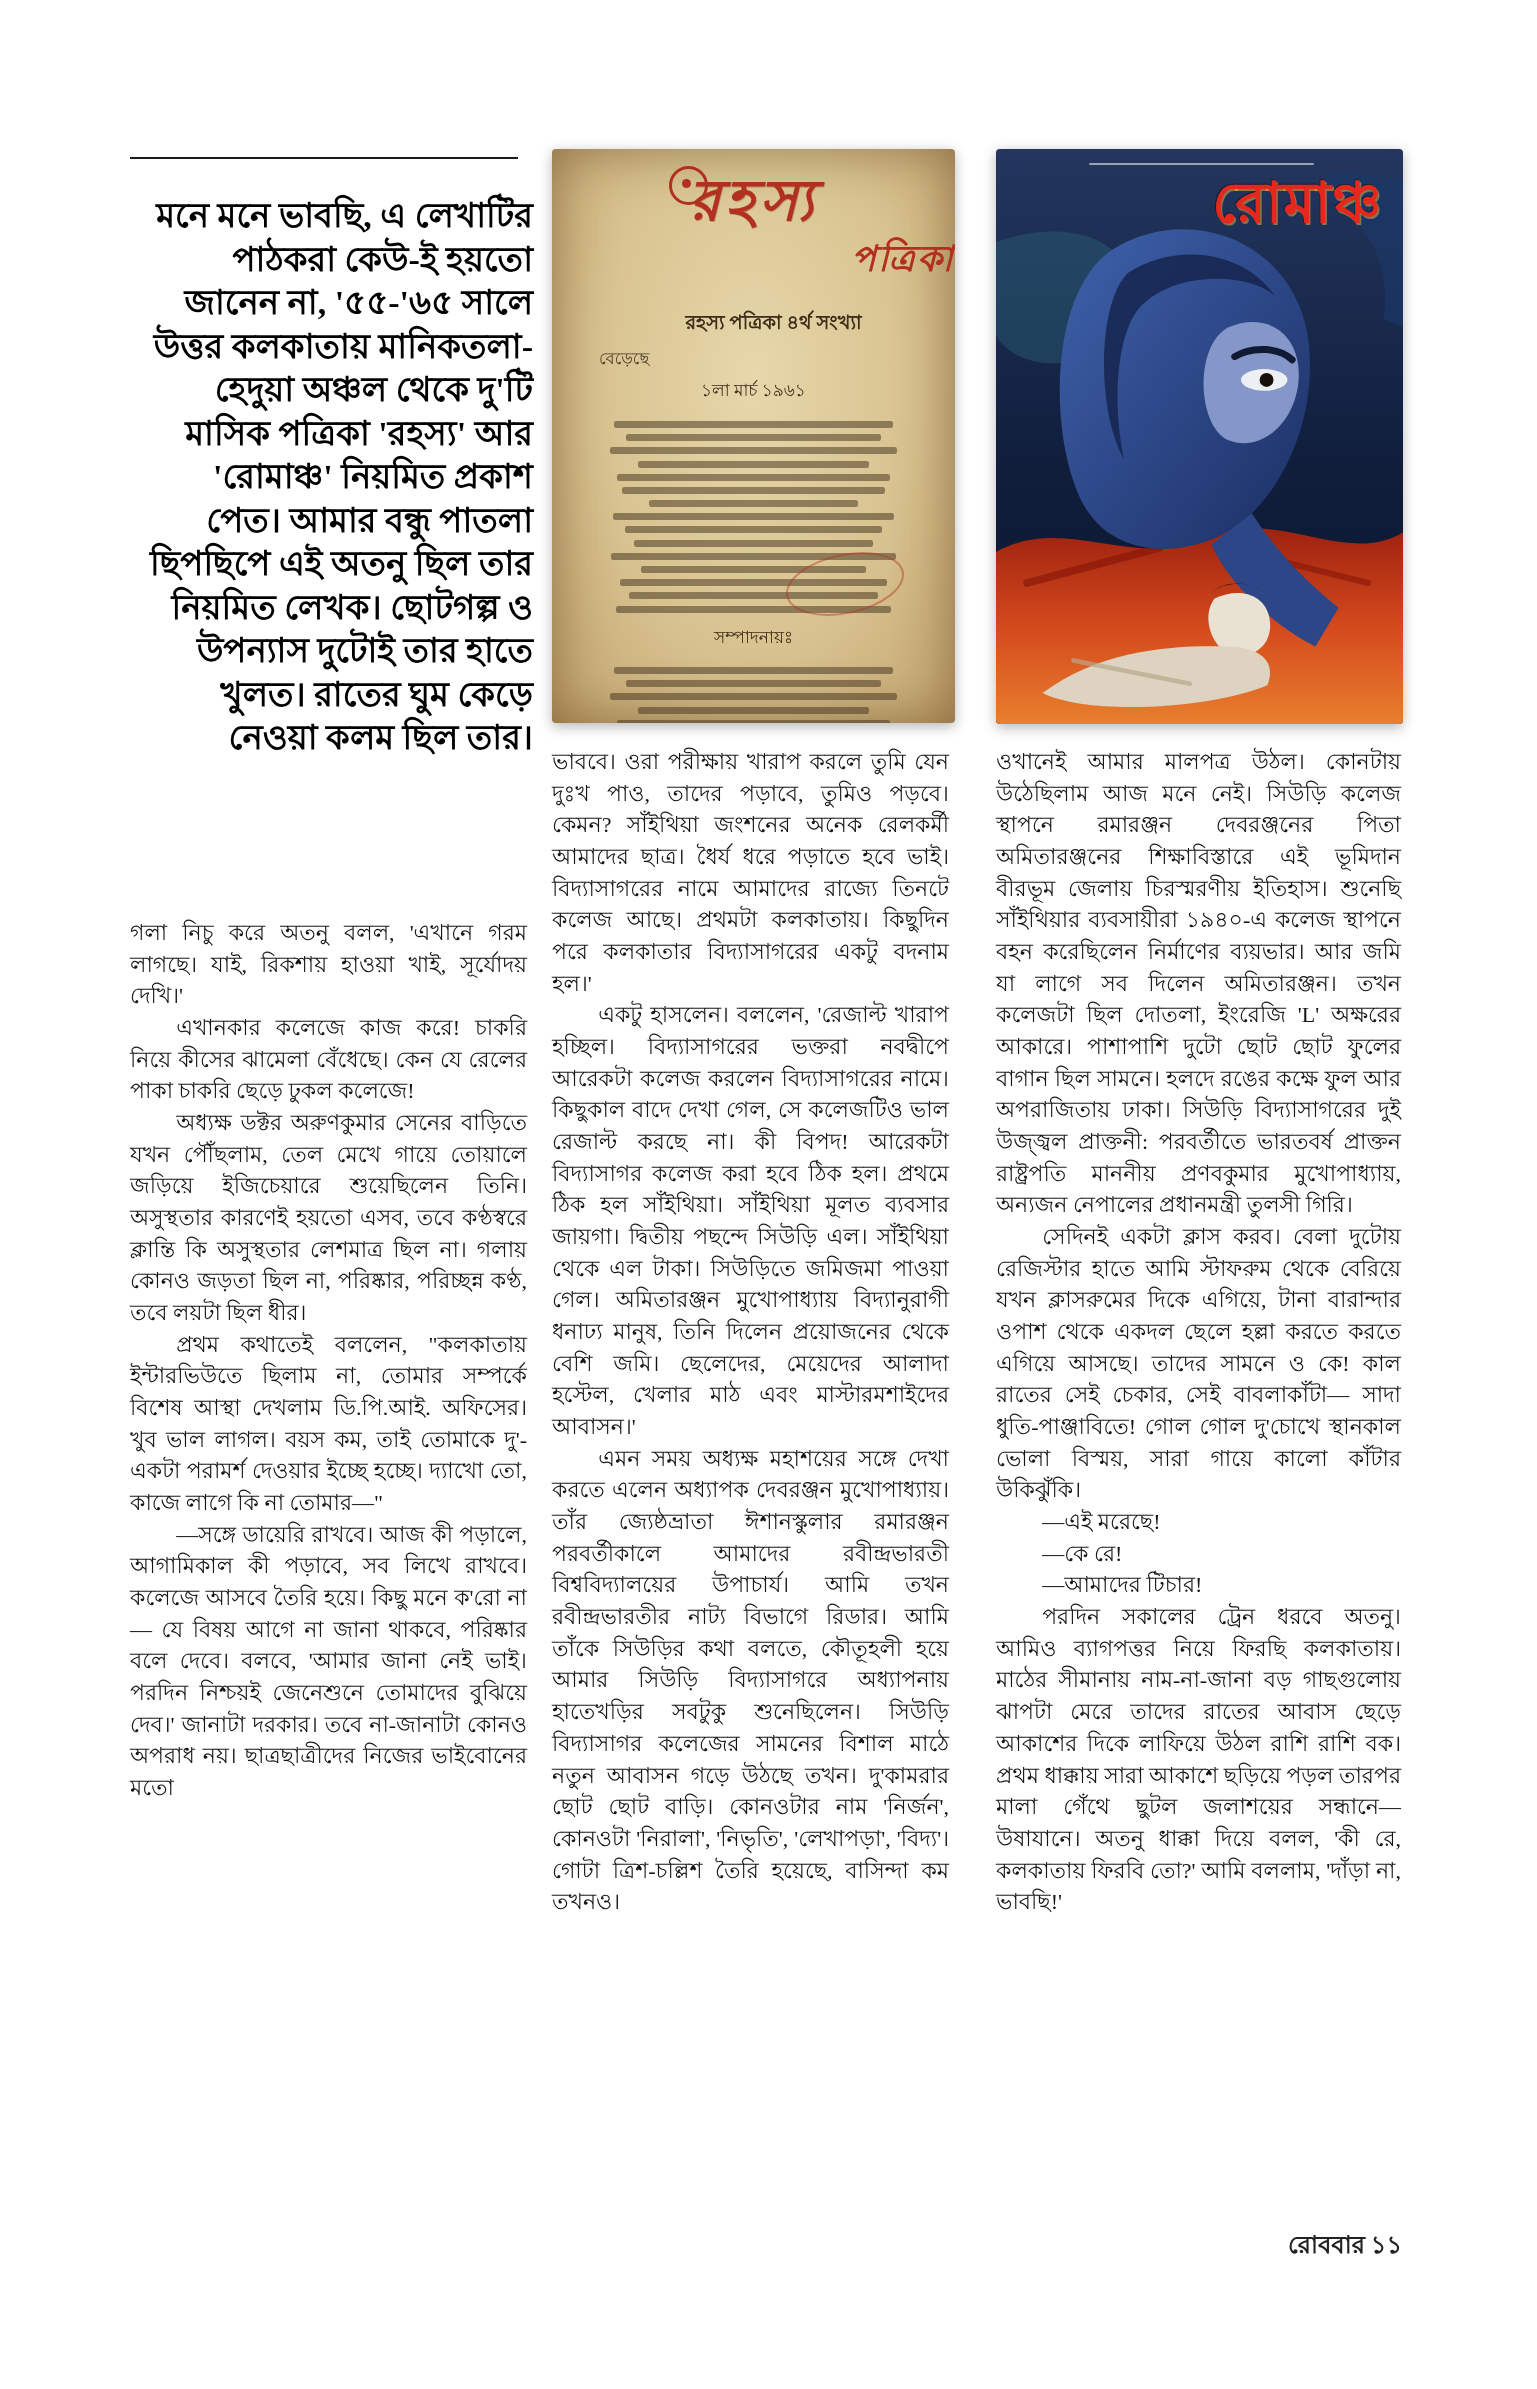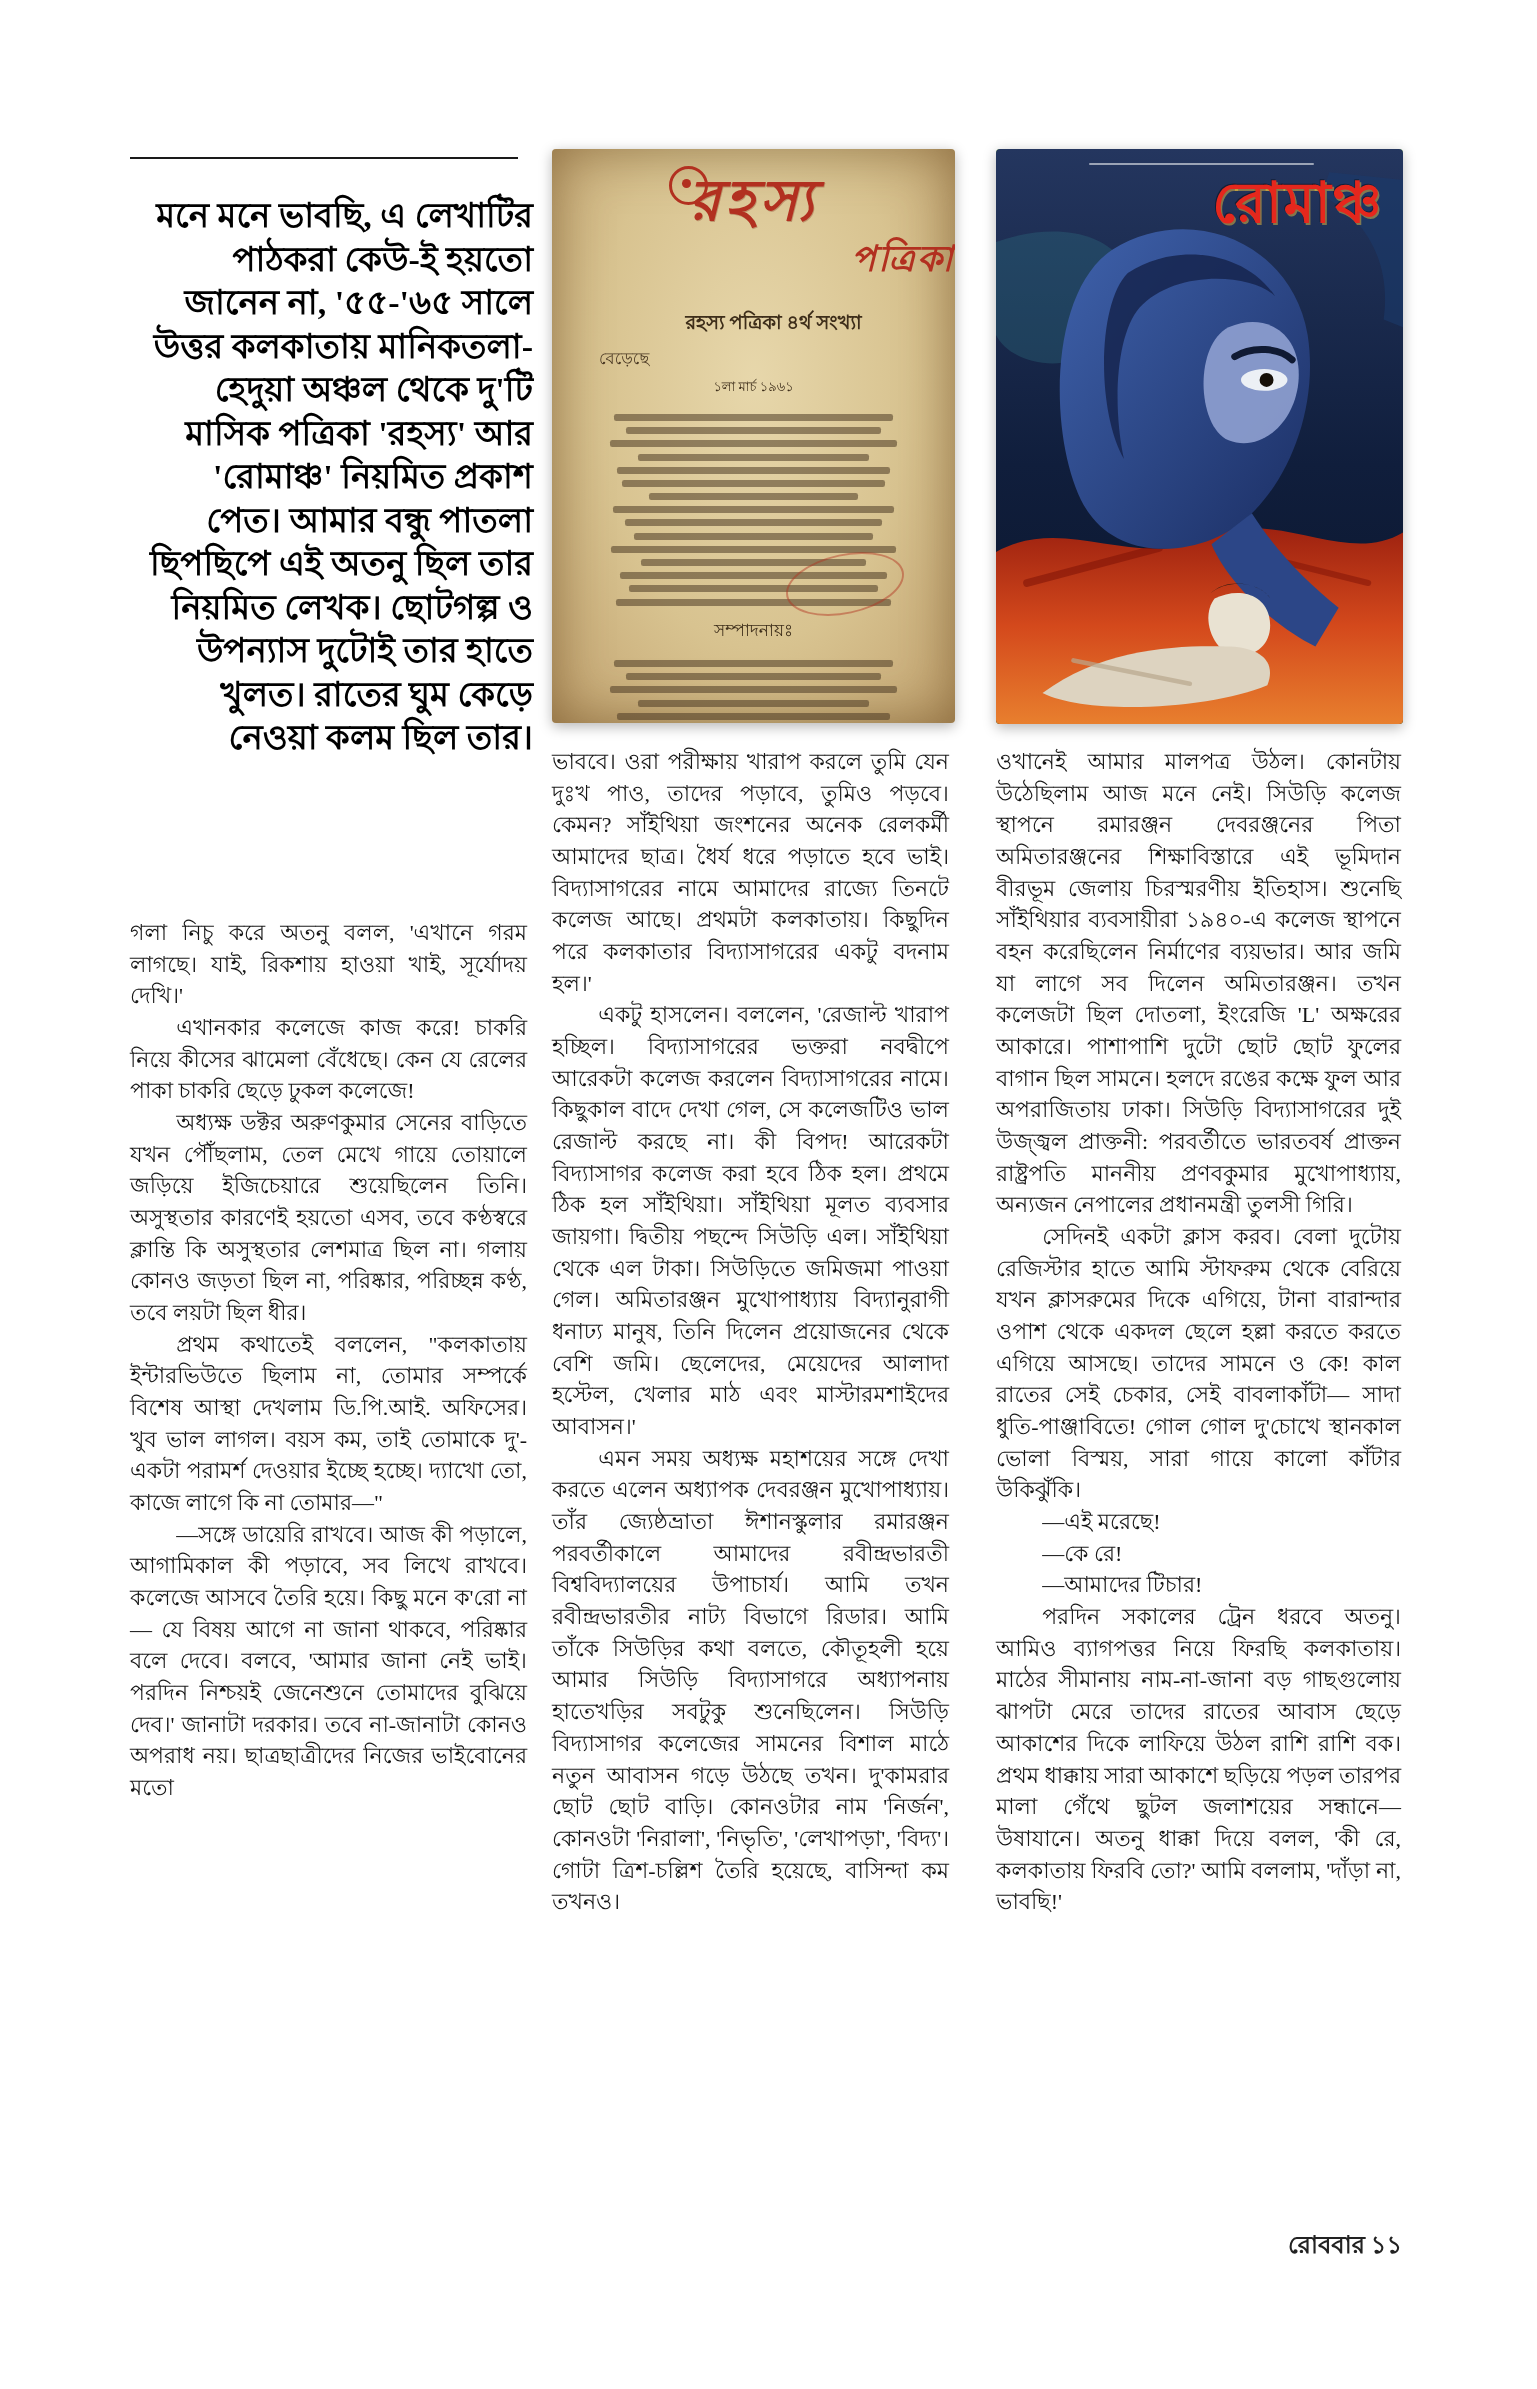--- a/index.html
+++ b/index.html
@@ -49,7 +49,7 @@
   }
   .rh-issue{margin-top:17px;text-align:center;font-size:19.4px;font-weight:700;color:#3e2e1a;padding-left:40px;}
   .rh-sub{margin:6.2px 0 0 47px;text-align:left;font-size:16.3px;color:#4a3823;}
-  .rh-date{margin-top:4.7px;text-align:center;font-size:13px;color:#3e2e1a;}
+  .rh-date{margin-top:4.7px;text-align:center;font-size:17px;color:#3e2e1a;}
   .rh-micro{margin:15.5px 50px 0 50px;}
   .rh-micro .mline{
     display:block;height:7px;border-radius:2.3px;background:#4c3a25;opacity:.55;

